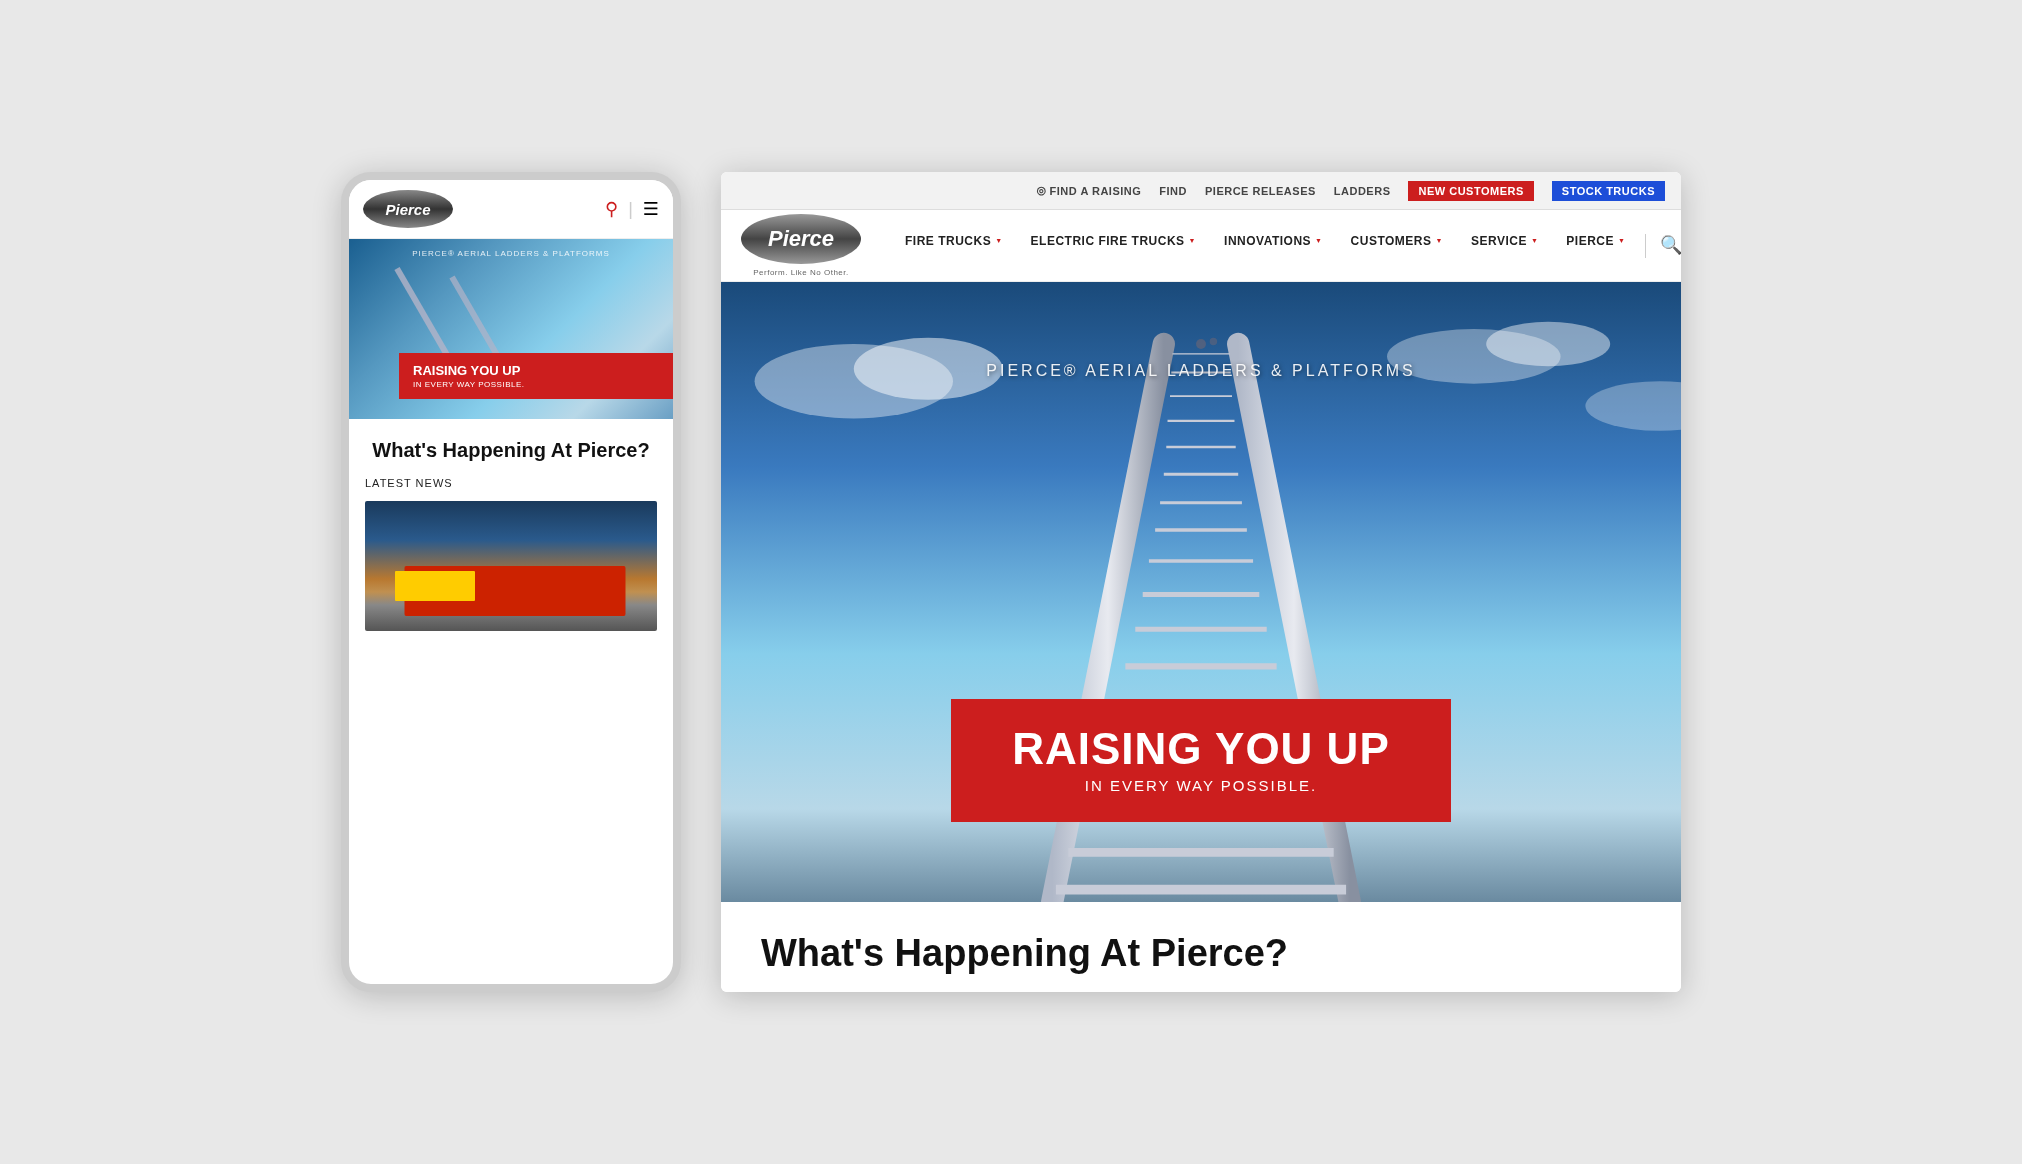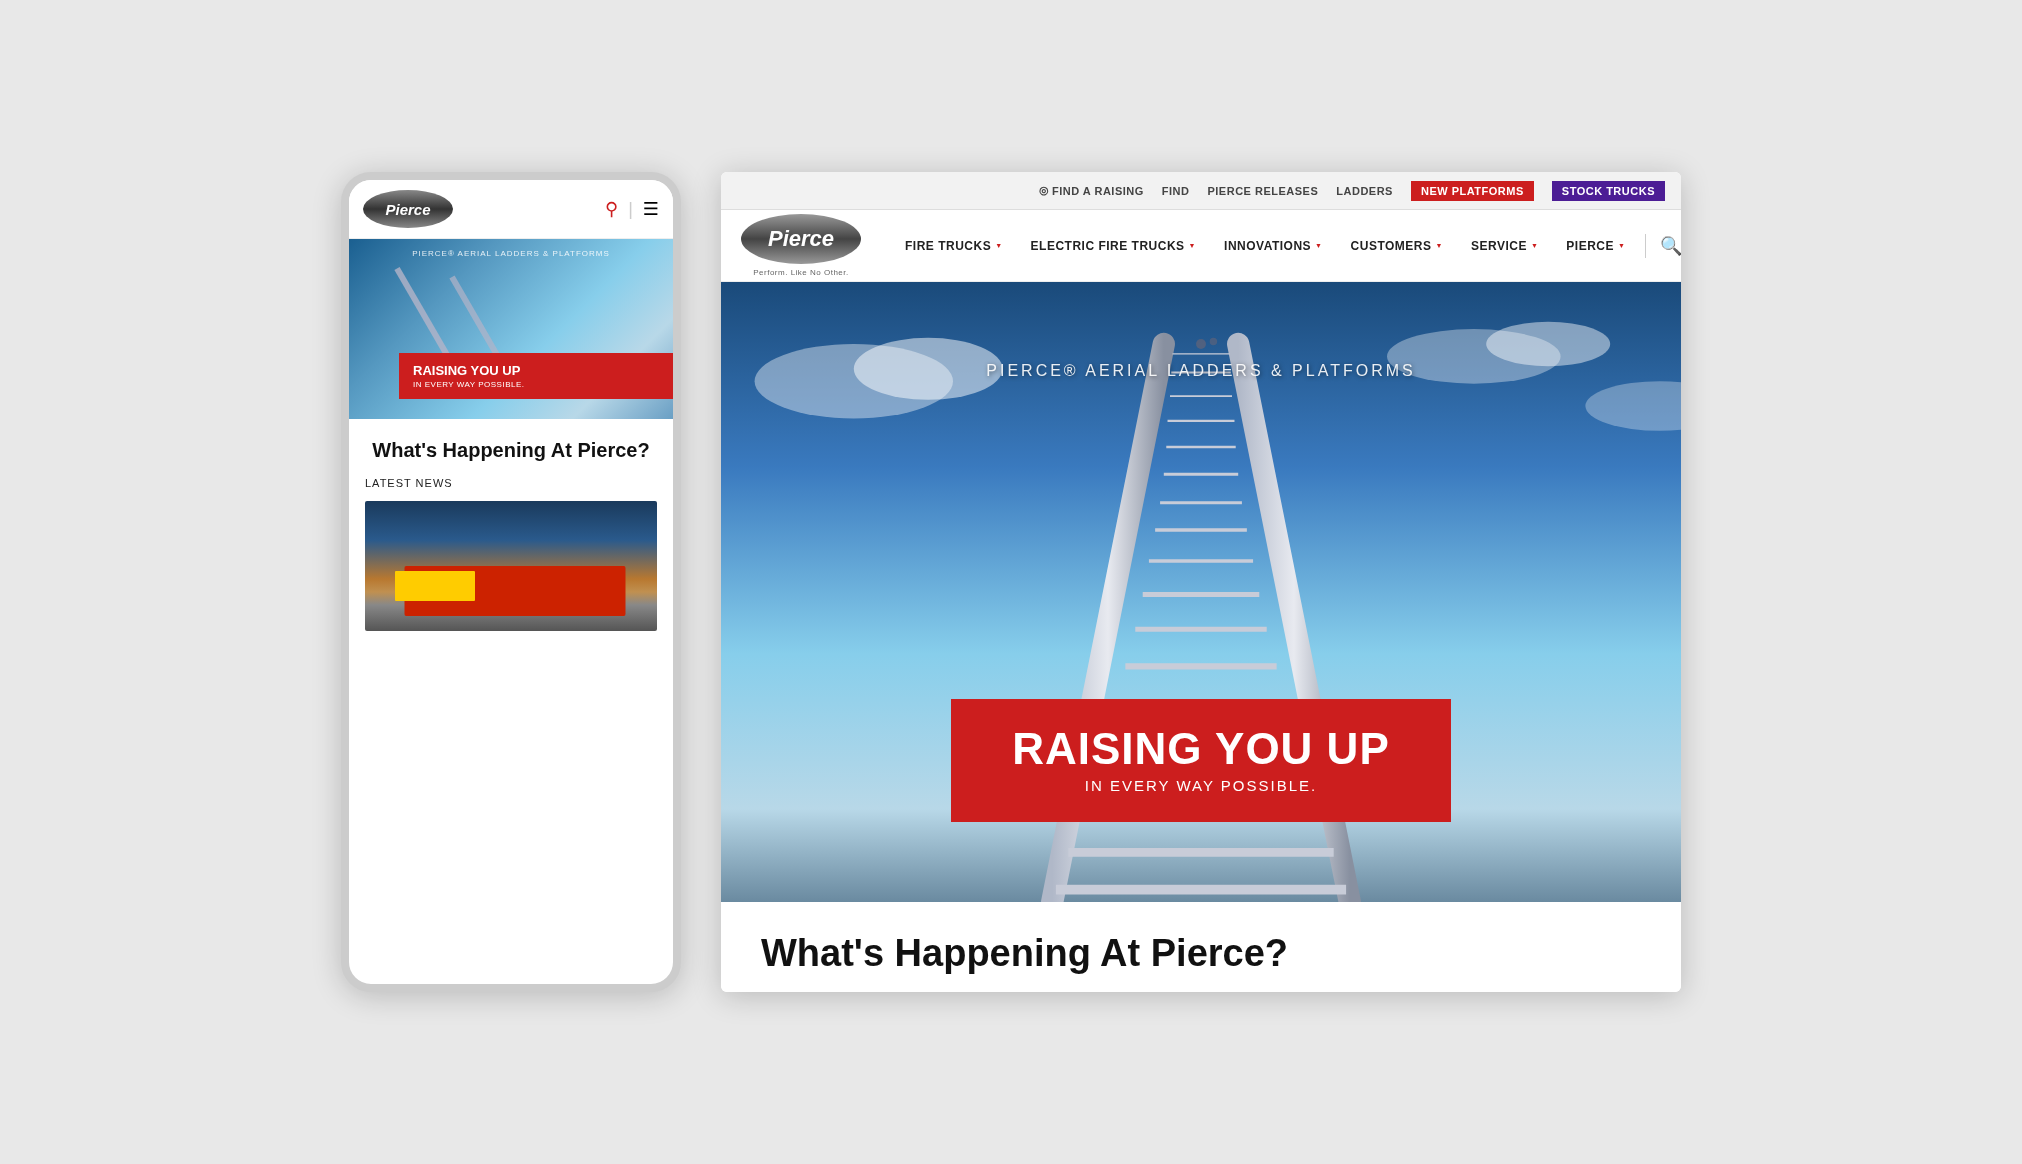--- a/index.html
+++ b/index.html
@@ -420,7 +420,7 @@
     <a class="utility-link">
       <span>LADDERS</span>
     </a>
-    <button class="utility-btn-red">NEW PLATFORMS</button>
+    <button class="utility-btn-red">NEW CUSTOMERS</button>
     <button class="utility-btn-dark">STOCK TRUCKS</button>
   </div>
 

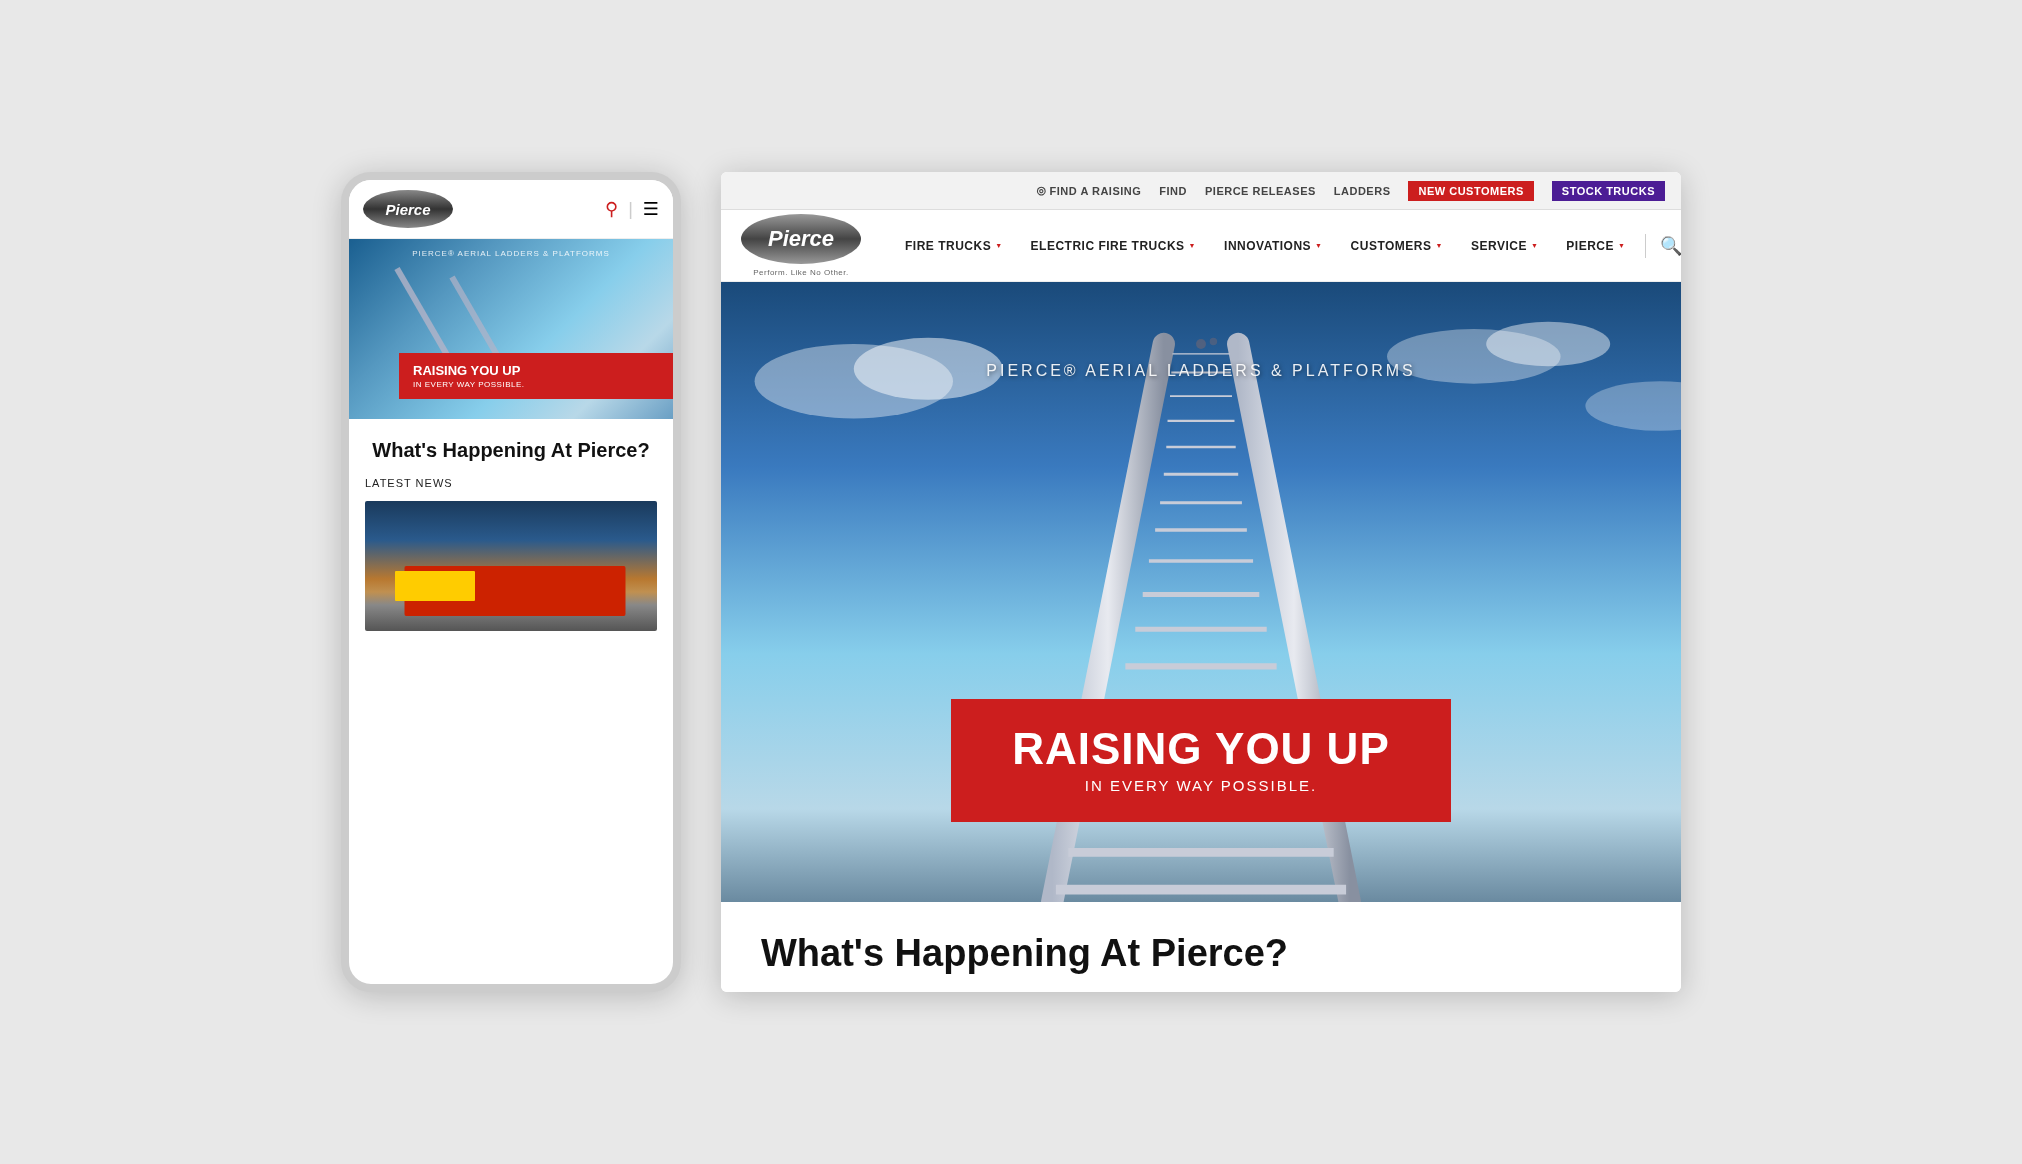--- a/index.html
+++ b/index.html
@@ -202,7 +202,7 @@
       letter-spacing: 0.5px;
     }
     .utility-btn-dark {
-      background: #4c1d95;
+      background: #1d4ed8;
       color: #fff;
       font-size: 11px;
       font-weight: 700;

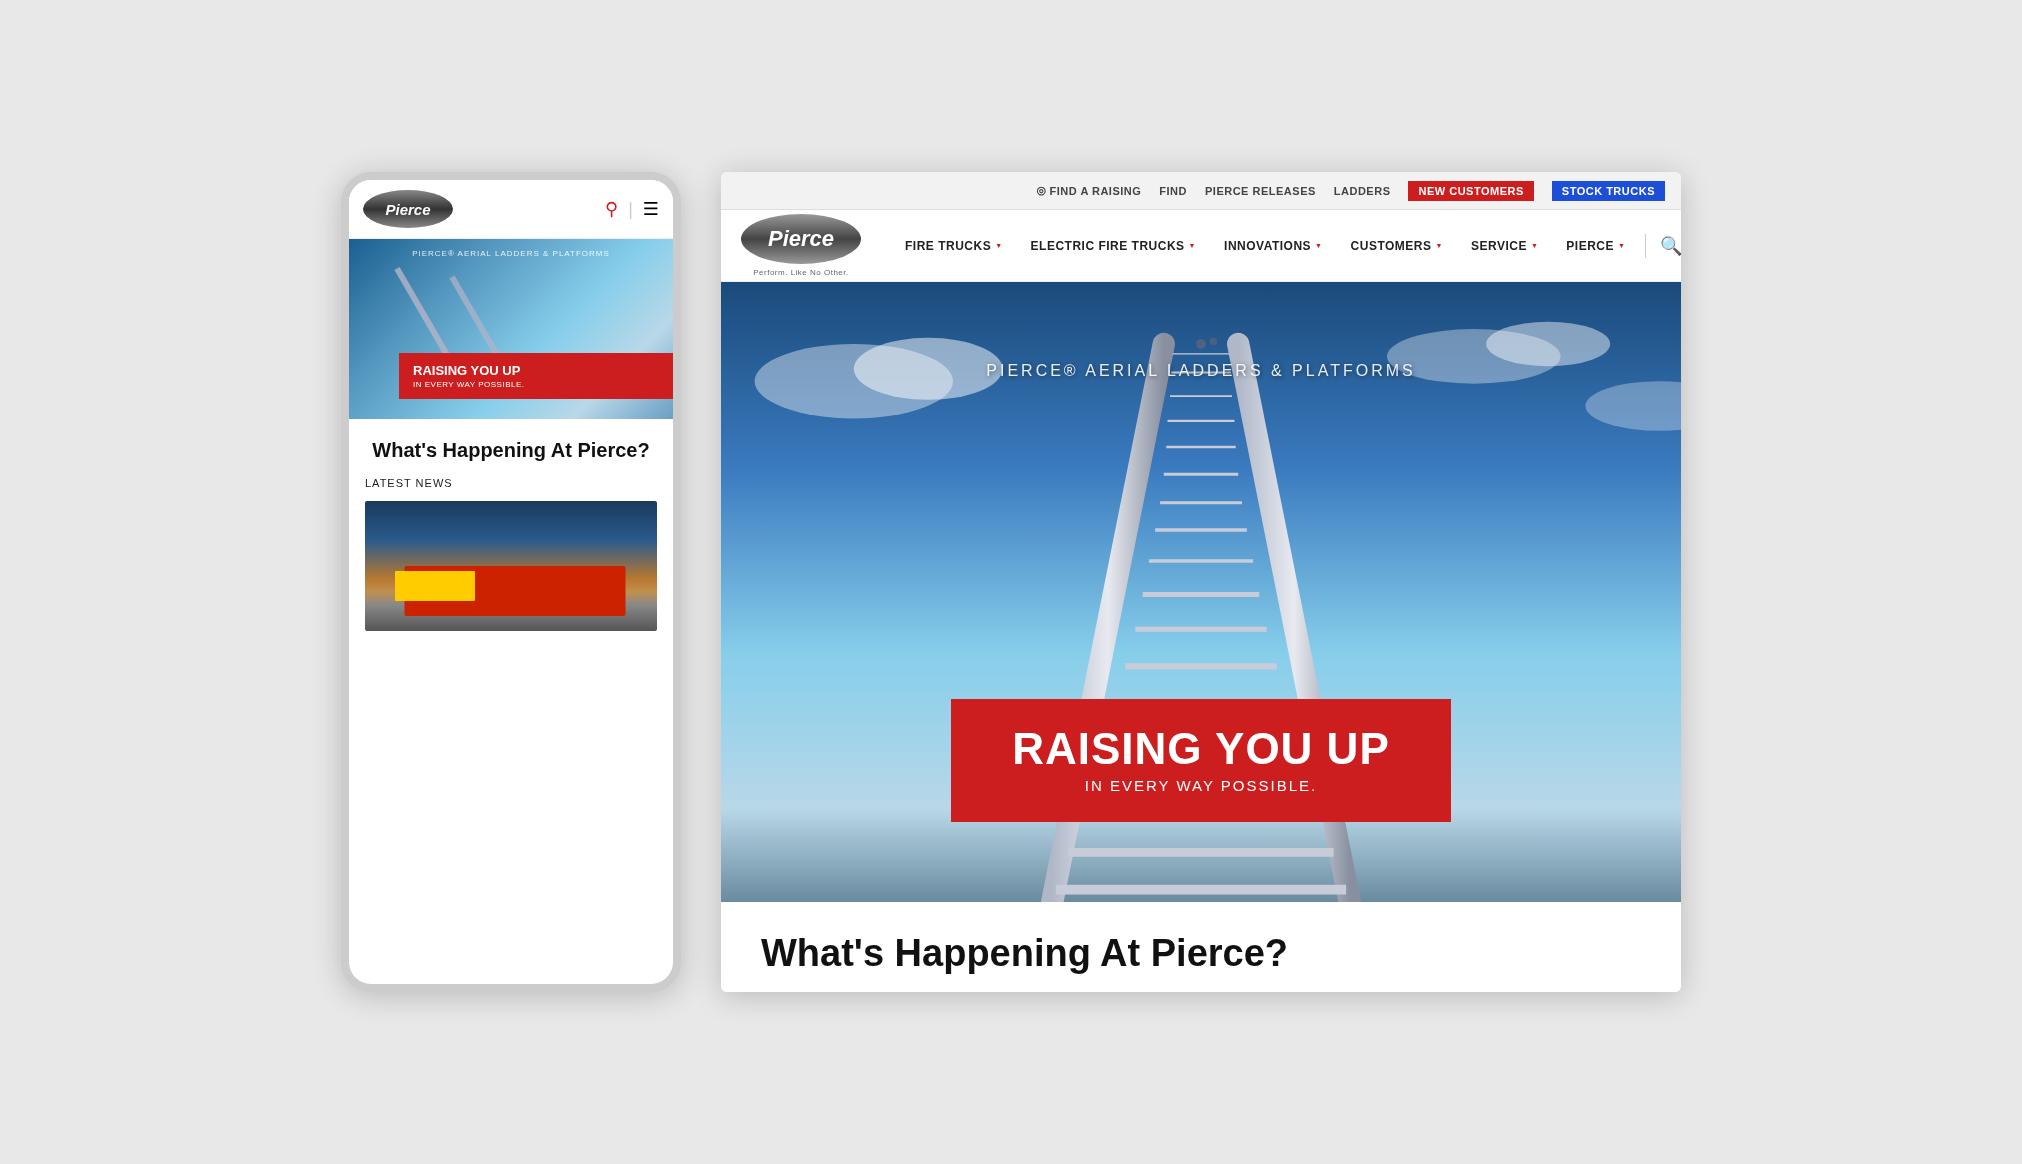--- a/index.html
+++ b/index.html
@@ -253,7 +253,7 @@
     }
     .desktop-nav-links {
       display: flex;
-      align-items: center;
+      align-items: flex-start;
       gap: 0;
       flex: 1;
     }

